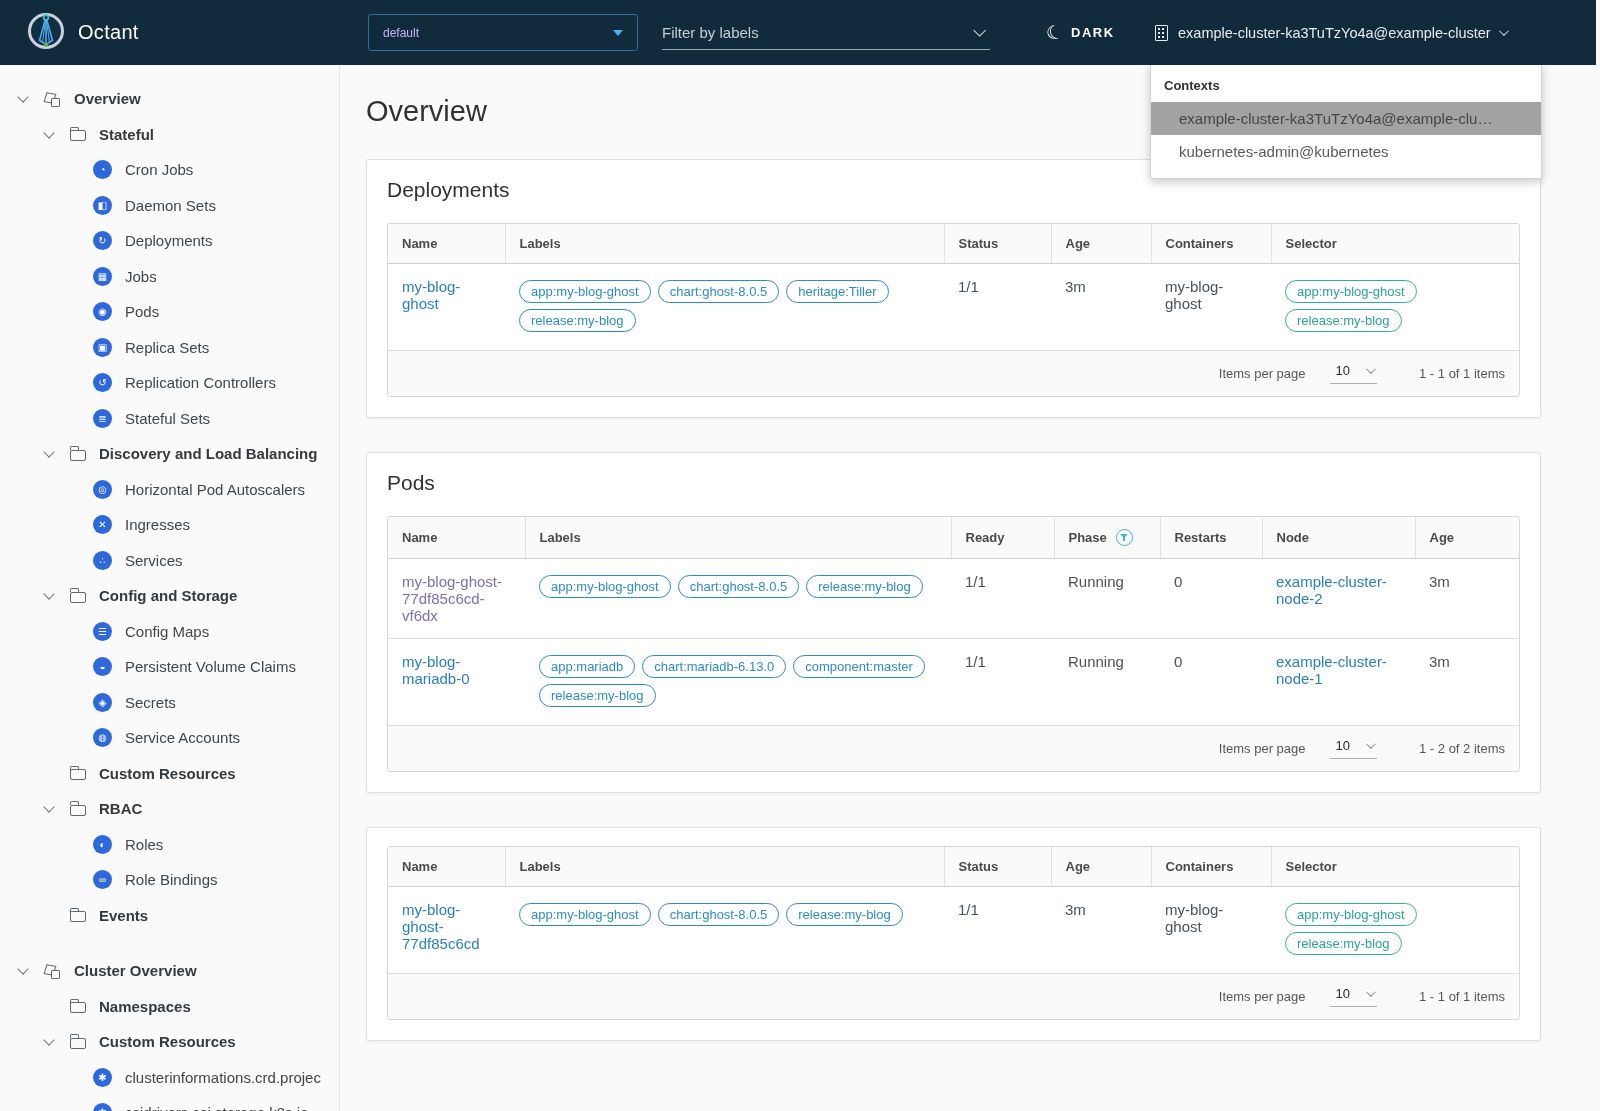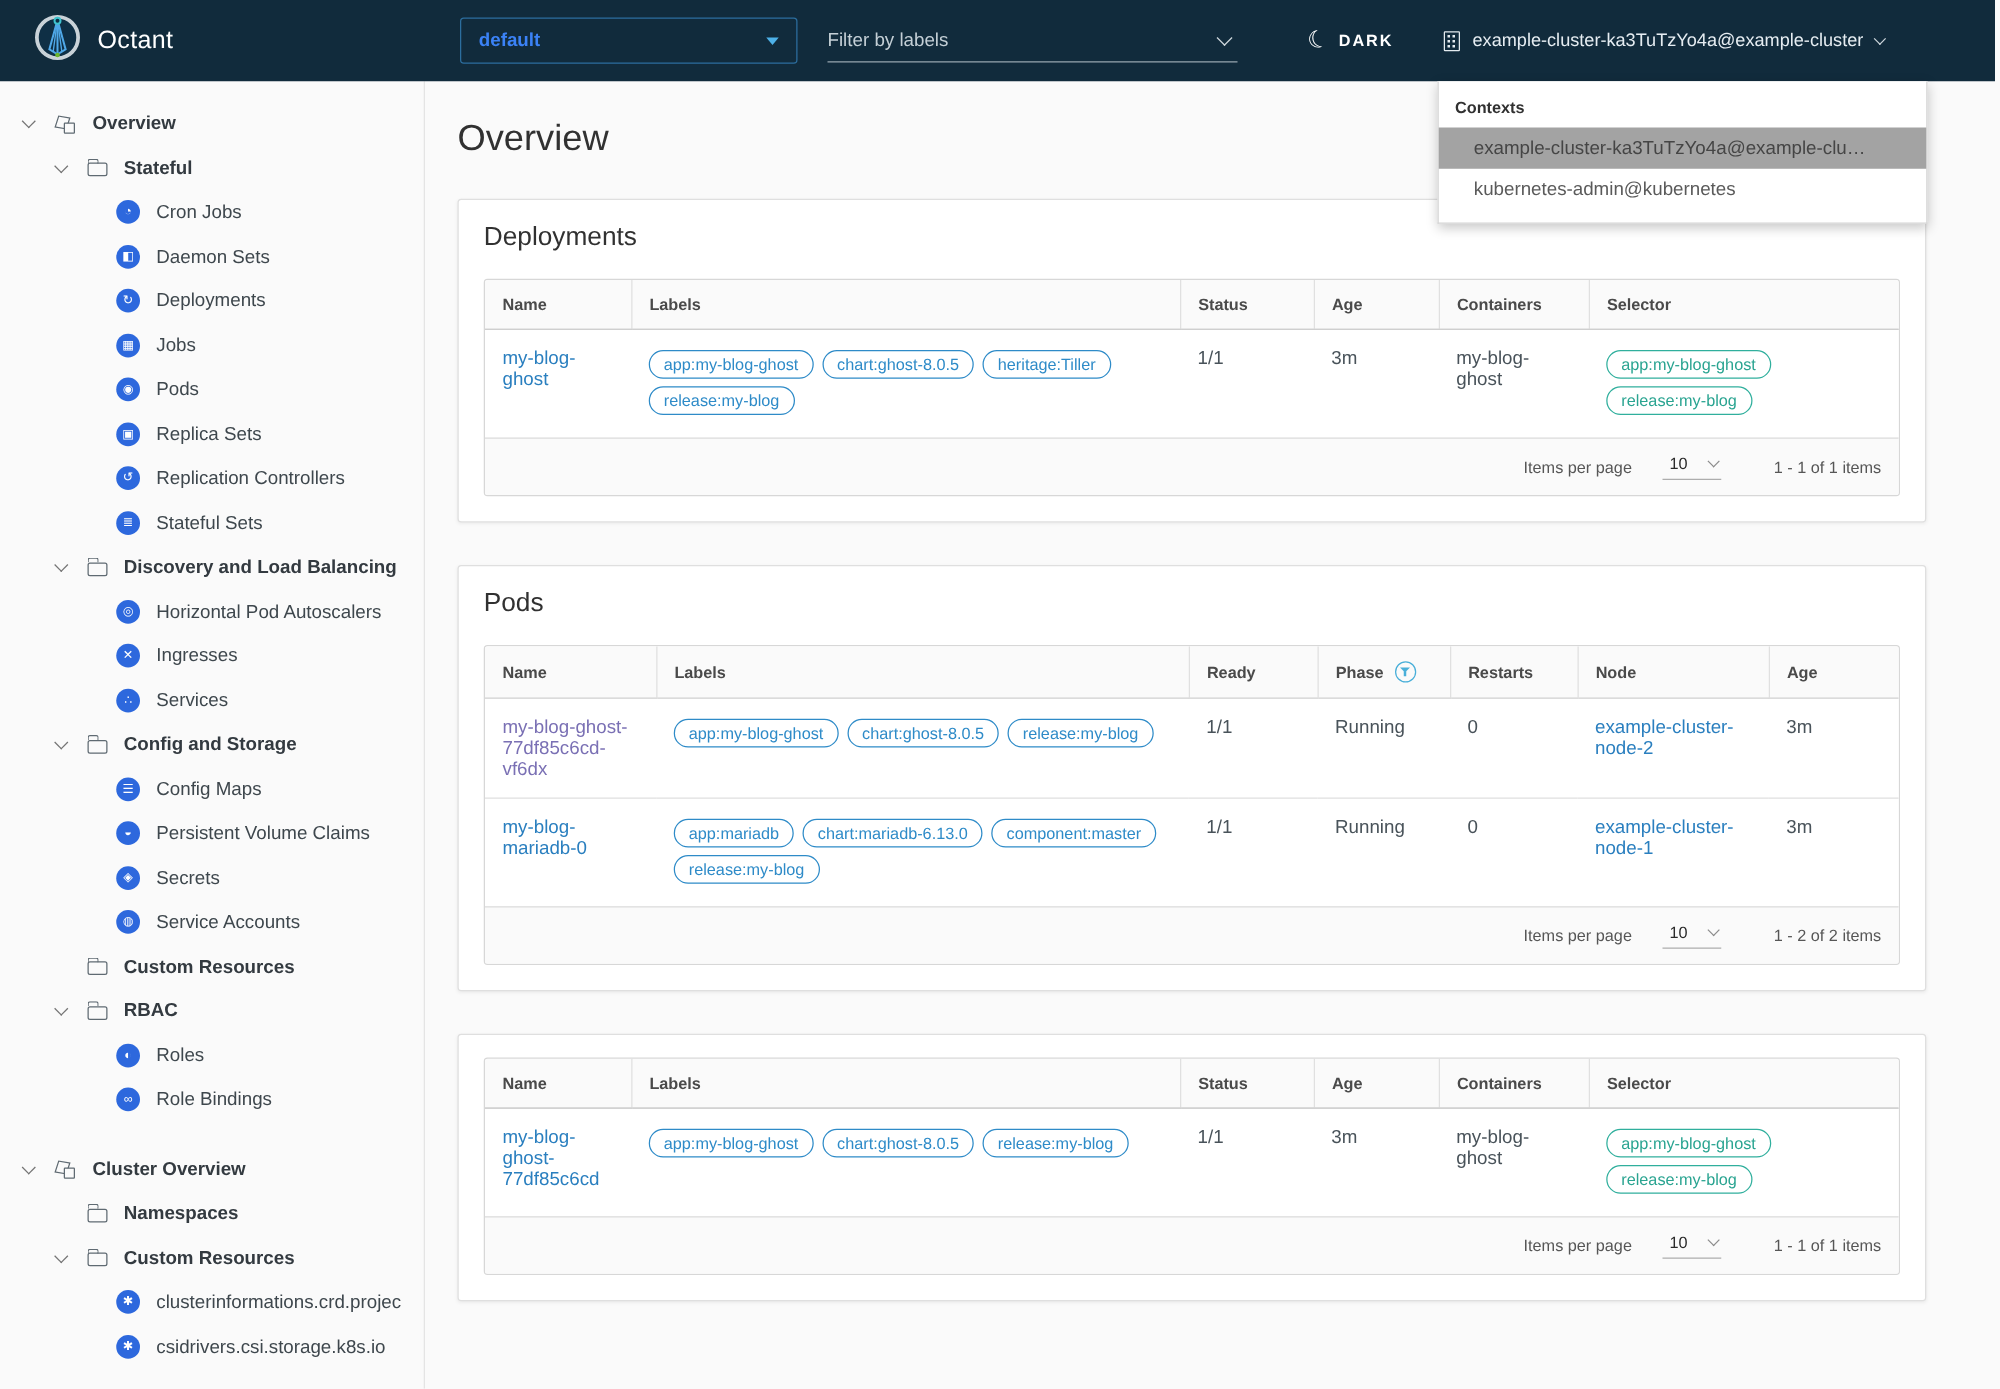--- a/index.html
+++ b/index.html
@@ -22,7 +22,7 @@
     border:1px solid #2c6e9e; border-radius:3px; display:flex; align-items:center;
     padding:0 14px; cursor:pointer;
   }
-  .ns-select .val { color:#3b82f6; font-size:15px; flex:1;font-weight:bold; }
+  .ns-select .val { color:#c4b5fd; font-size:12px; flex:1; }
   .ns-caret { width:0; height:0; border-left:5px solid transparent; border-right:5px solid transparent; border-top:6px solid #4db1e8; }
 
   .filter-wrap {

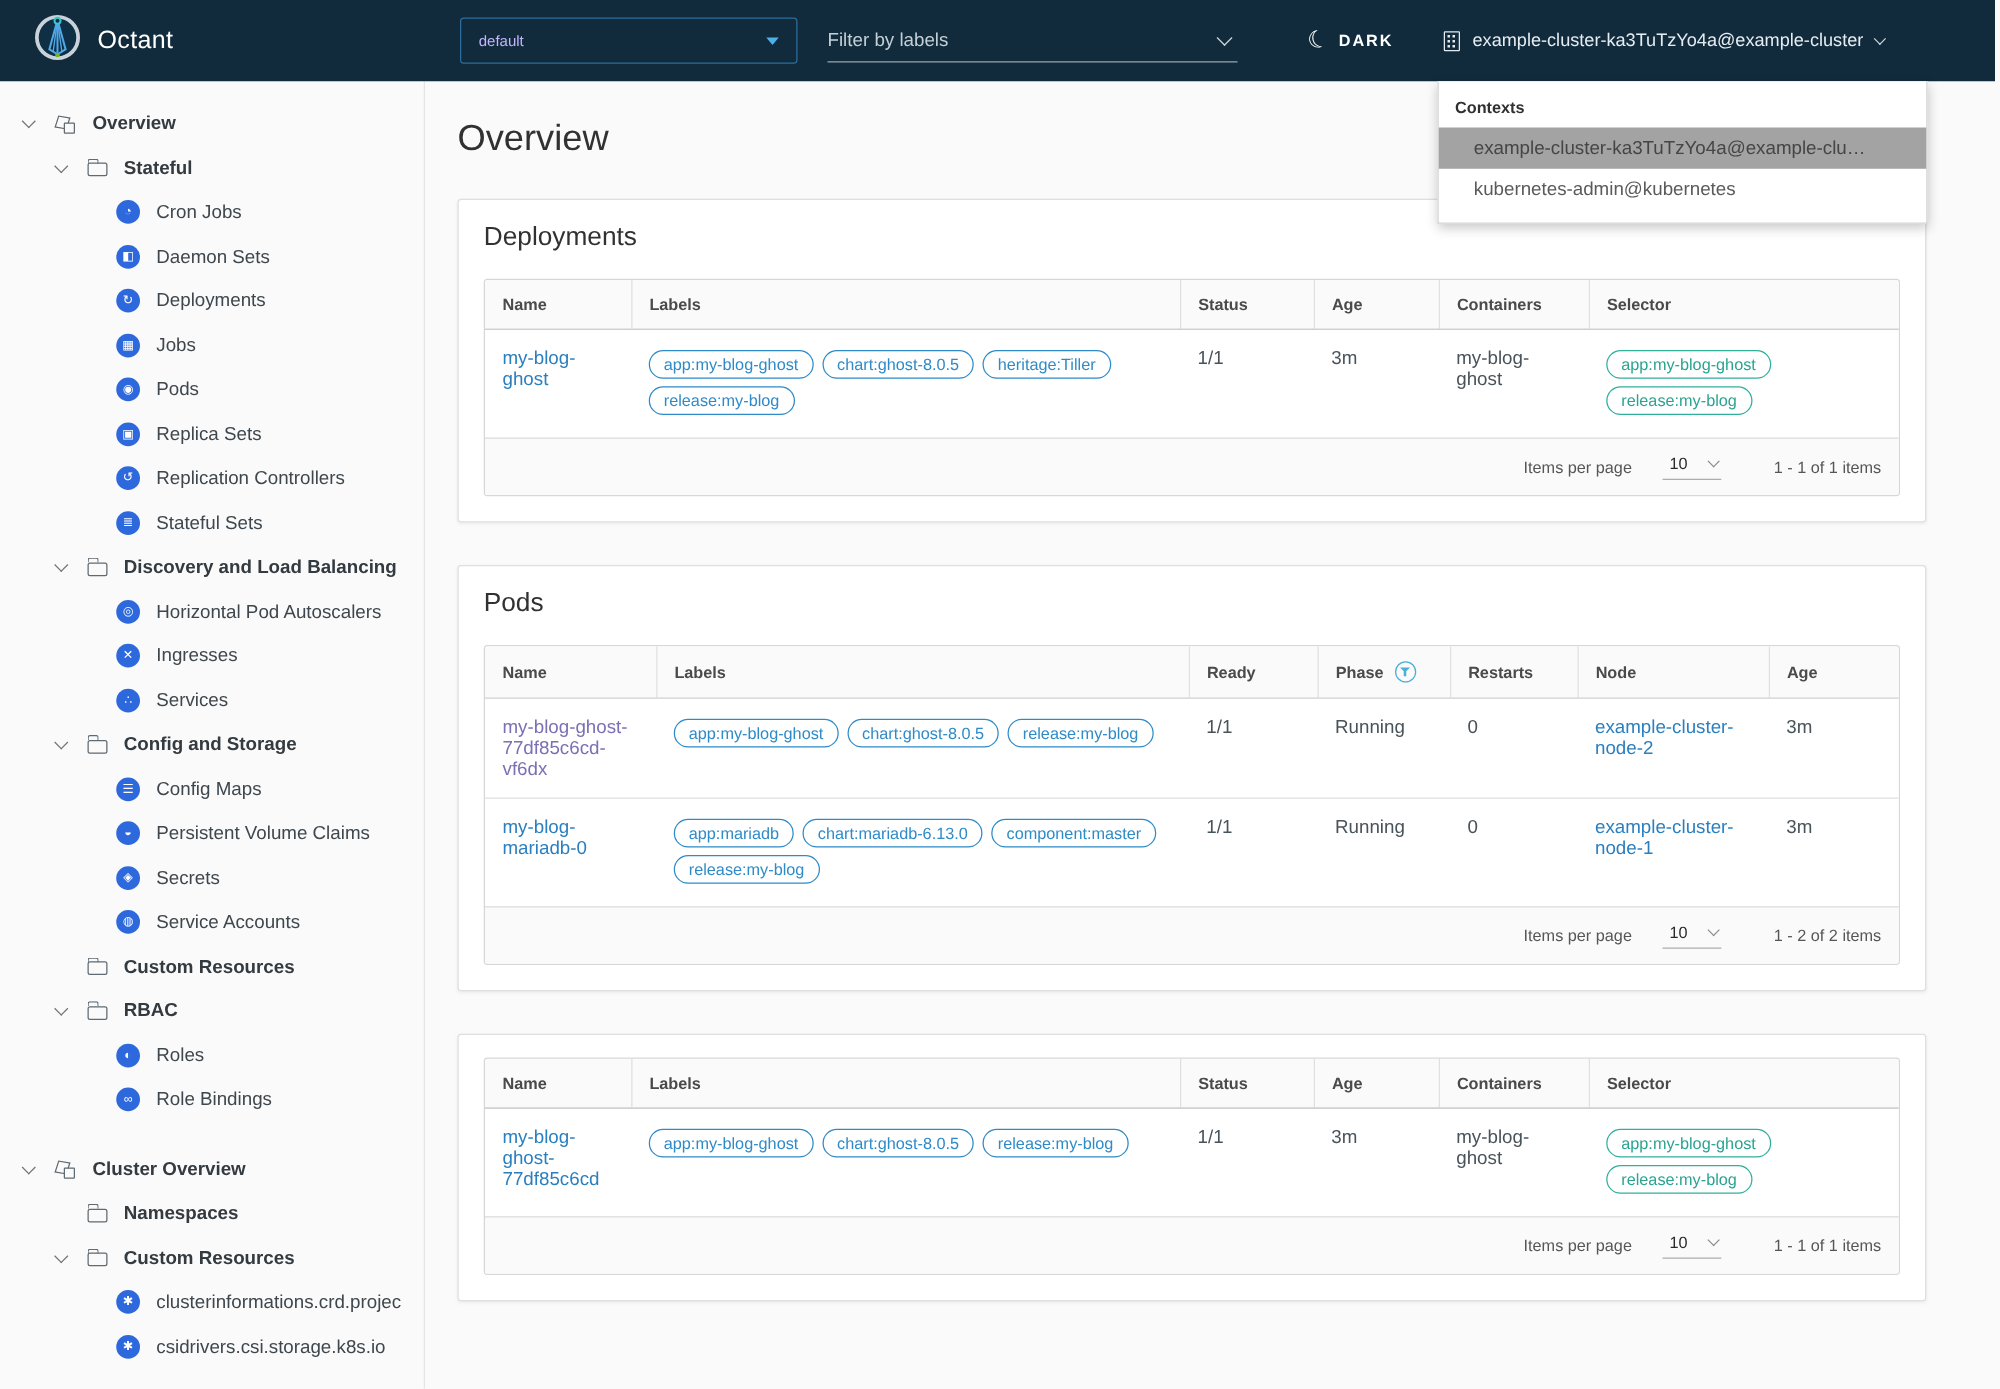--- a/index.html
+++ b/index.html
@@ -279,6 +279,11 @@
       <span class="ico badge">∞</span>
       <span class="lbl">Role Bindings</span>
     </div>
+    <div class="side-item lvl2 bold">
+      <span class="chev-spacer"></span>
+      <span class="ico folder"></span>
+      <span class="lbl">Events</span>
+    </div>
     <div class="side-item lvl1 bold gap">
       <span class="chev"></span>
       <span class="ico appsicon"></span>

